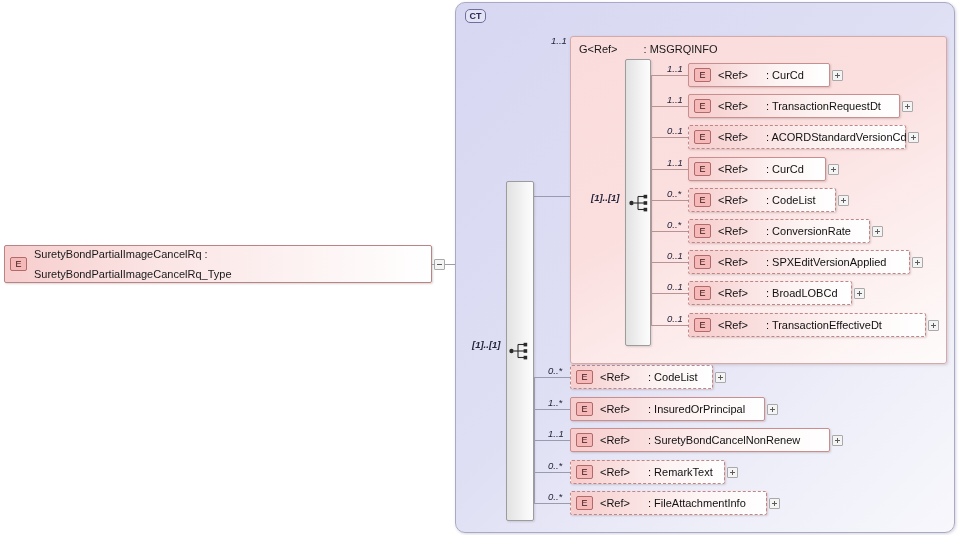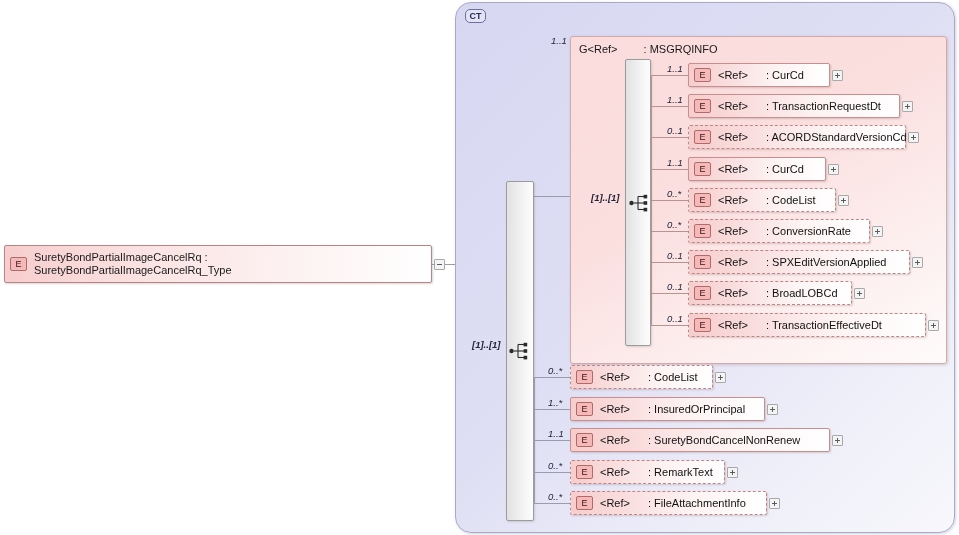--- a/index.html
+++ b/index.html
@@ -43,7 +43,7 @@
   
   #ct-container{
     position:absolute;left:455px;top:2px;width:500px;height:531px;
-    box-sizing:border-box;border:1px solid #a9a9c4;border-radius:16px;
+    box-sizing:border-box;border:1px solid #a9a9c4;border-radius:10px;
     background:linear-gradient(135deg,#d7d7f2 0%,#dedef4 45%,#eeeef9 75%,#f7f7fc 100%);
     box-shadow:1px 1px 3px rgba(110,110,150,.3);
   }

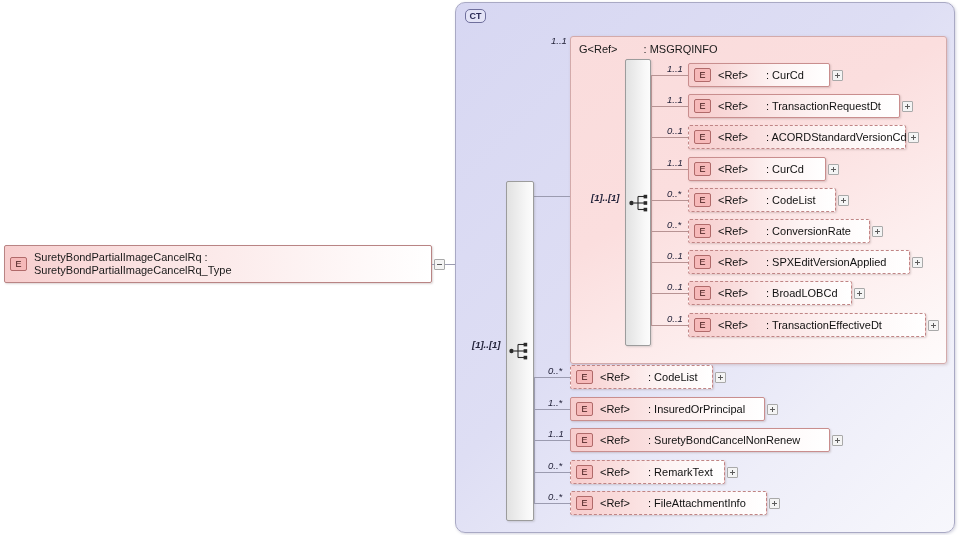--- a/index.html
+++ b/index.html
@@ -38,7 +38,7 @@
     border:1px solid #b98484;box-shadow:1px 1px 2px rgba(120,90,90,.25);
     align-items:center;
   }
-  #root-element .rtxt{line-height:13px;white-space:normal;width:372px;}
+  #root-element .rtxt{line-height:20px;white-space:normal;width:372px;}
 
   
   #ct-container{

